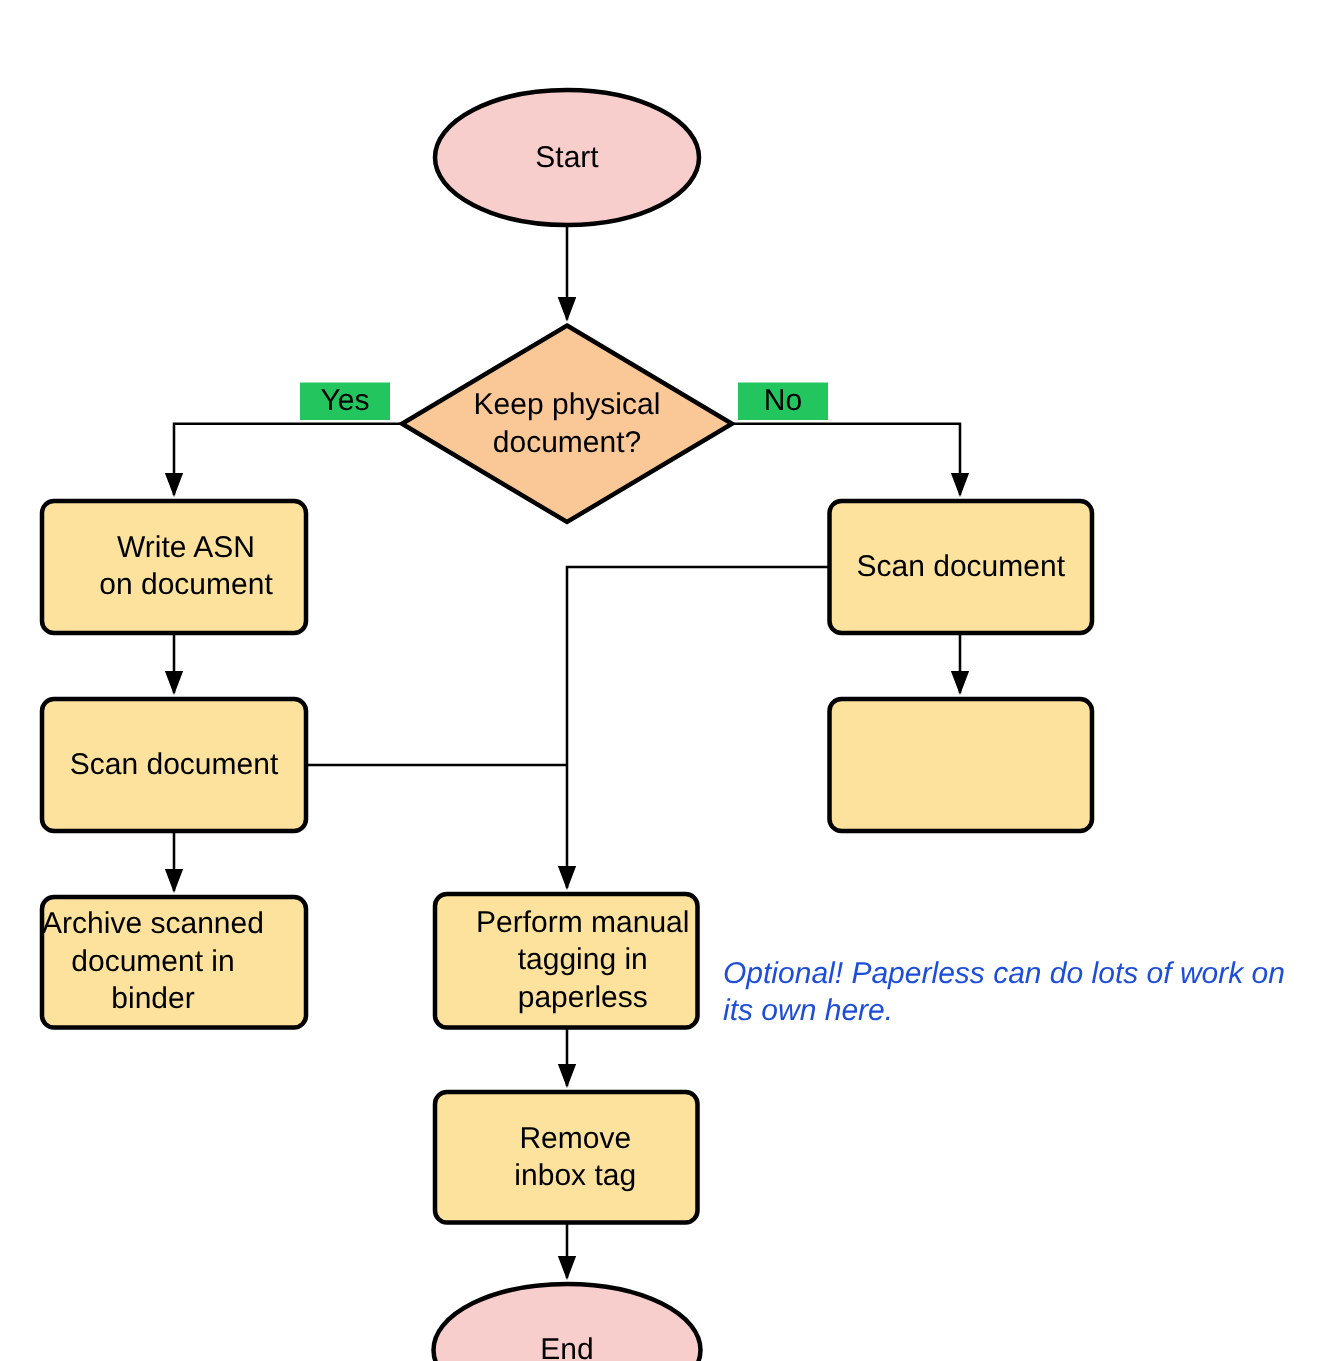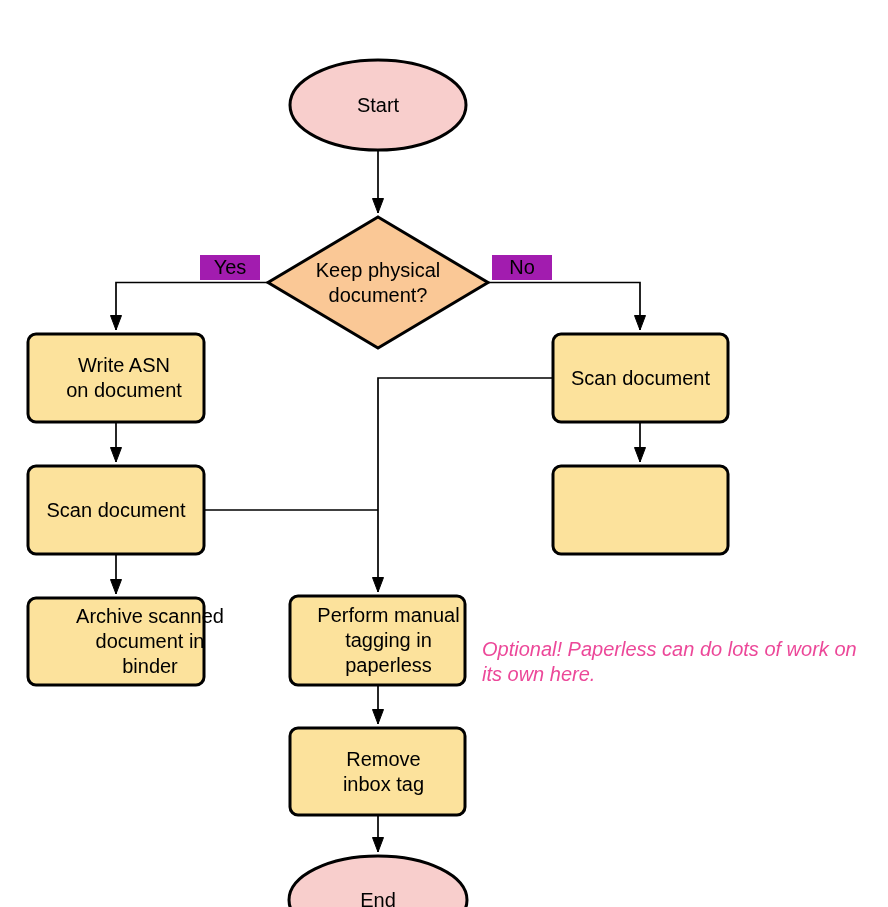--- a/index.html
+++ b/index.html
@@ -40,7 +40,7 @@
     justify-content: center;
     font-size: 20px;
     color: #000000;
-    background: #a21caf;
+    background: #22c55e;
   }
   .annotation {
     position: absolute;

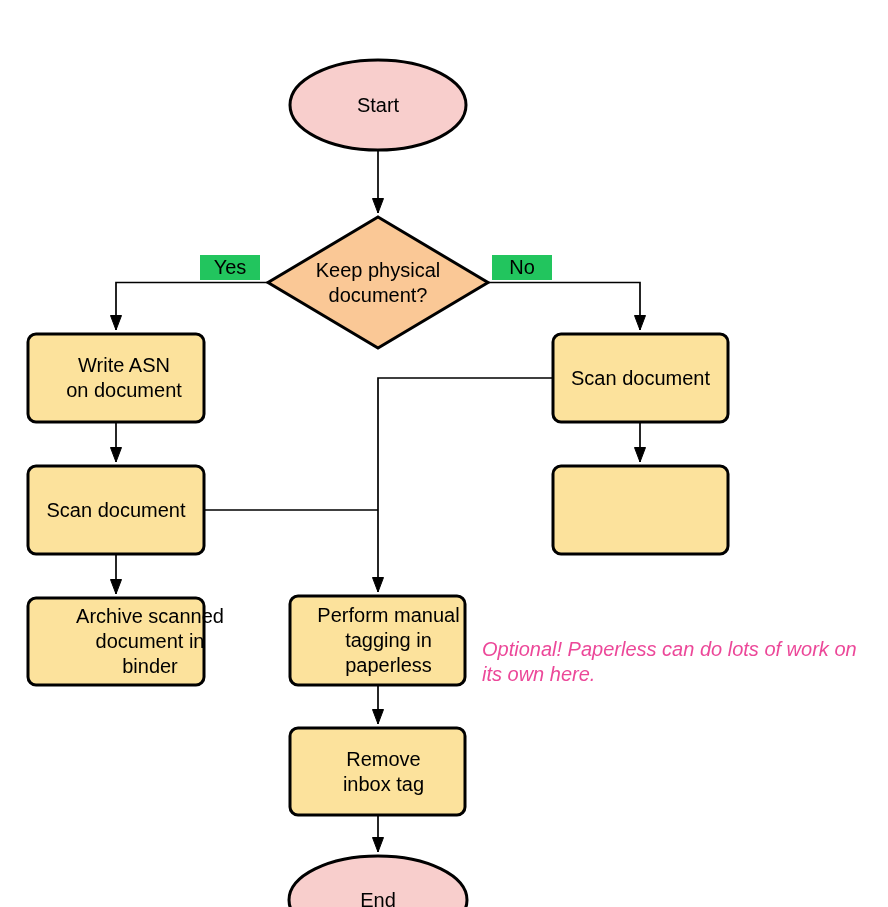--- a/index.html
+++ b/index.html
@@ -108,7 +108,7 @@
   <div class="node-label" style="left:28px; top:289px; width:192px; height:88px;">Write ASN
 on document</div>
   <div class="node-label" style="left:28px; top:421px; width:176px; height:88px;">Scan document</div>
-  <div class="node-label" style="left:28px; top:553px; width:148px; height:87px;padding-left:48px;">Archive scanned
+  <div class="node-label" style="left:28px; top:553px; width:148px; height:87px;">Archive scanned
 document in
 binder</div>
   <div class="node-label" style="left:553px; top:289px; width:175px; height:88px;">Scan document</div>

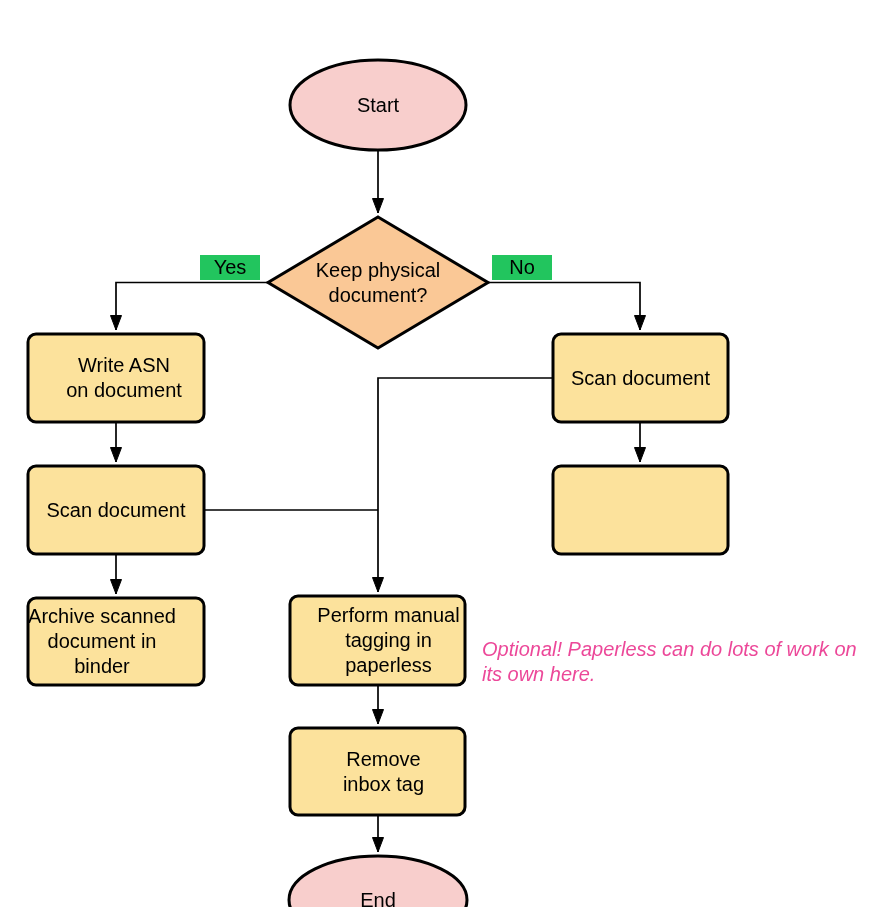--- a/index.html
+++ b/index.html
@@ -50,7 +50,7 @@
     line-height: 25px;
     font-style: italic;
     white-space: pre;
-    color: #ec4899;
+    color: #1d4ed8;
     text-align: left;
   }
   .footer-strip {

